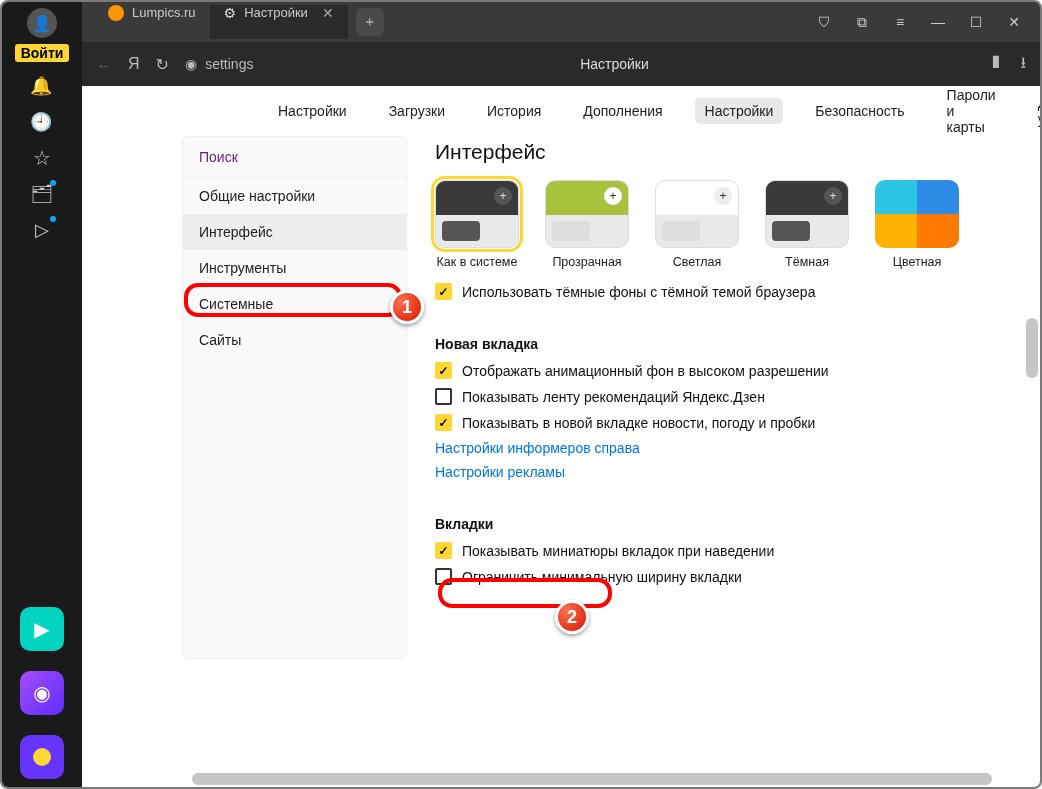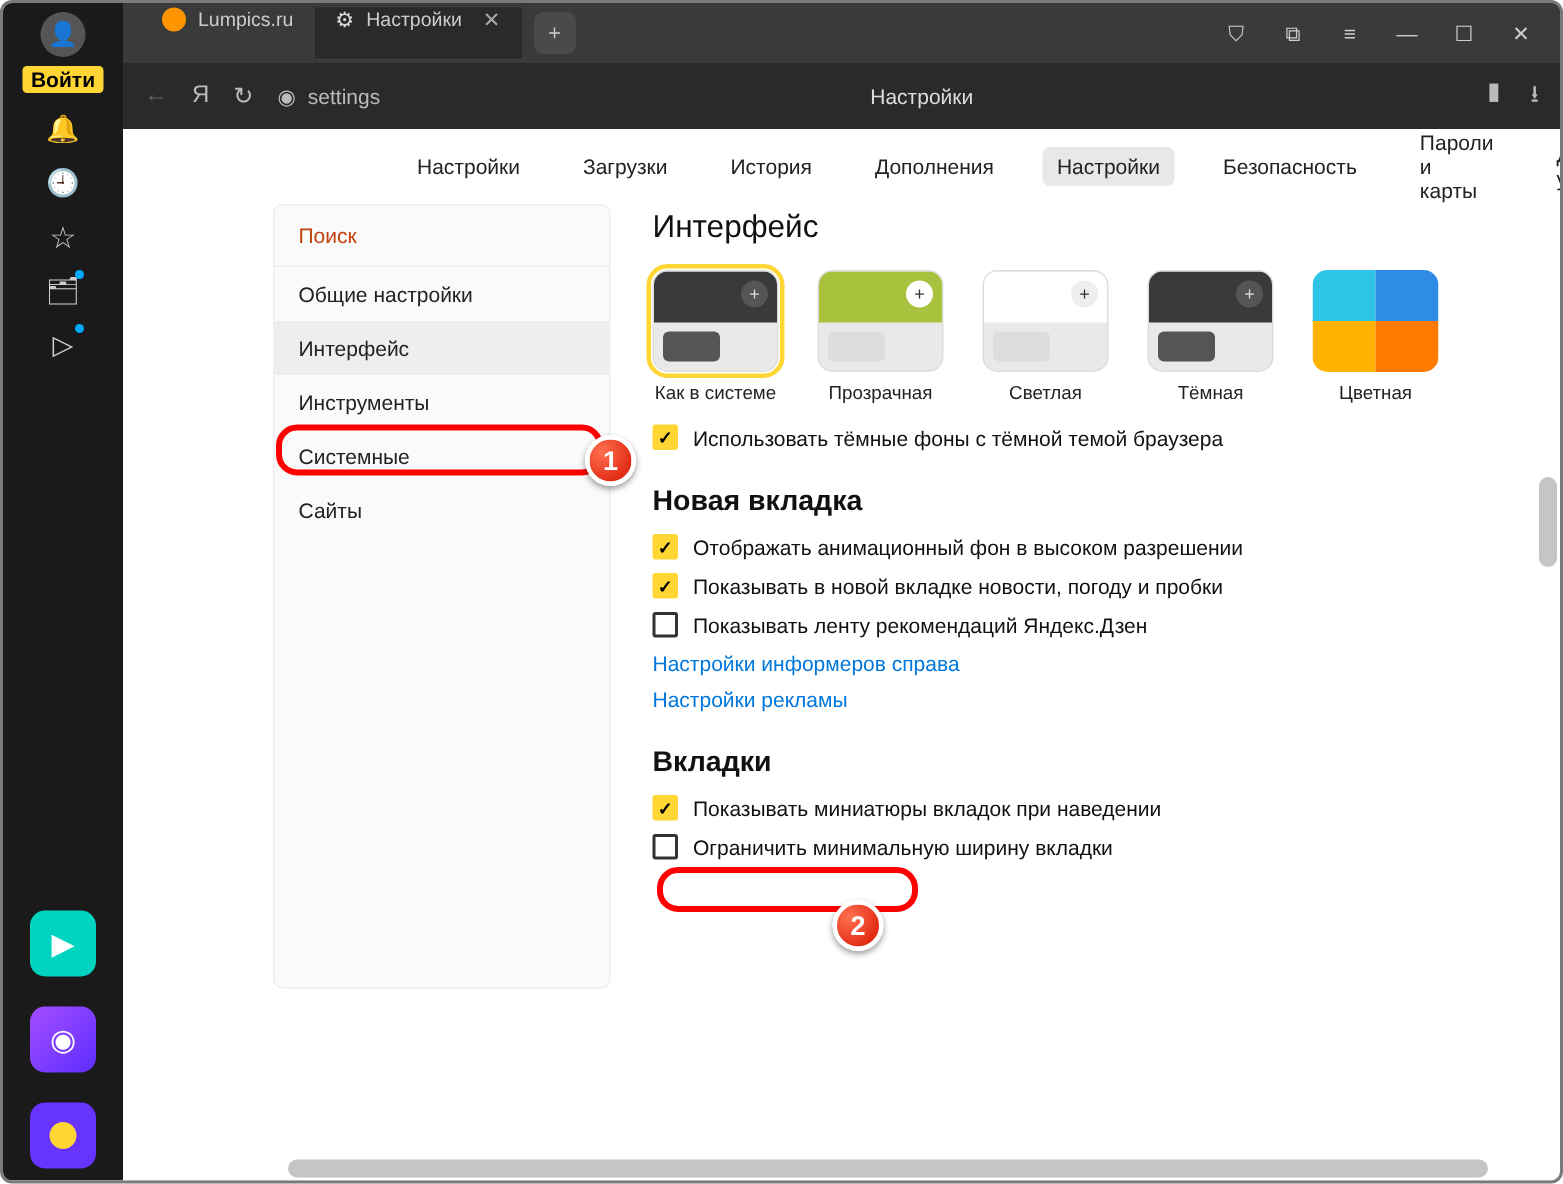--- a/index.html
+++ b/index.html
@@ -52,7 +52,7 @@
 
   
   .side-menu { width: 225px; background: #fafafa; border: 1px solid #eee; border-radius: 6px; padding-bottom: 300px; }
-  .search-box { padding: 12px 16px; color: #c2410c; font-size: 14px; border-bottom: 1px solid #eee;}
+  .search-box { padding: 12px 16px; color: #701a75; font-size: 14px; border-bottom: 1px solid #eee;}
   .menu-item { padding: 10px 16px; font-size: 14px; color: #222; cursor: pointer; }
   .menu-item.sel { background: #eee; }
 

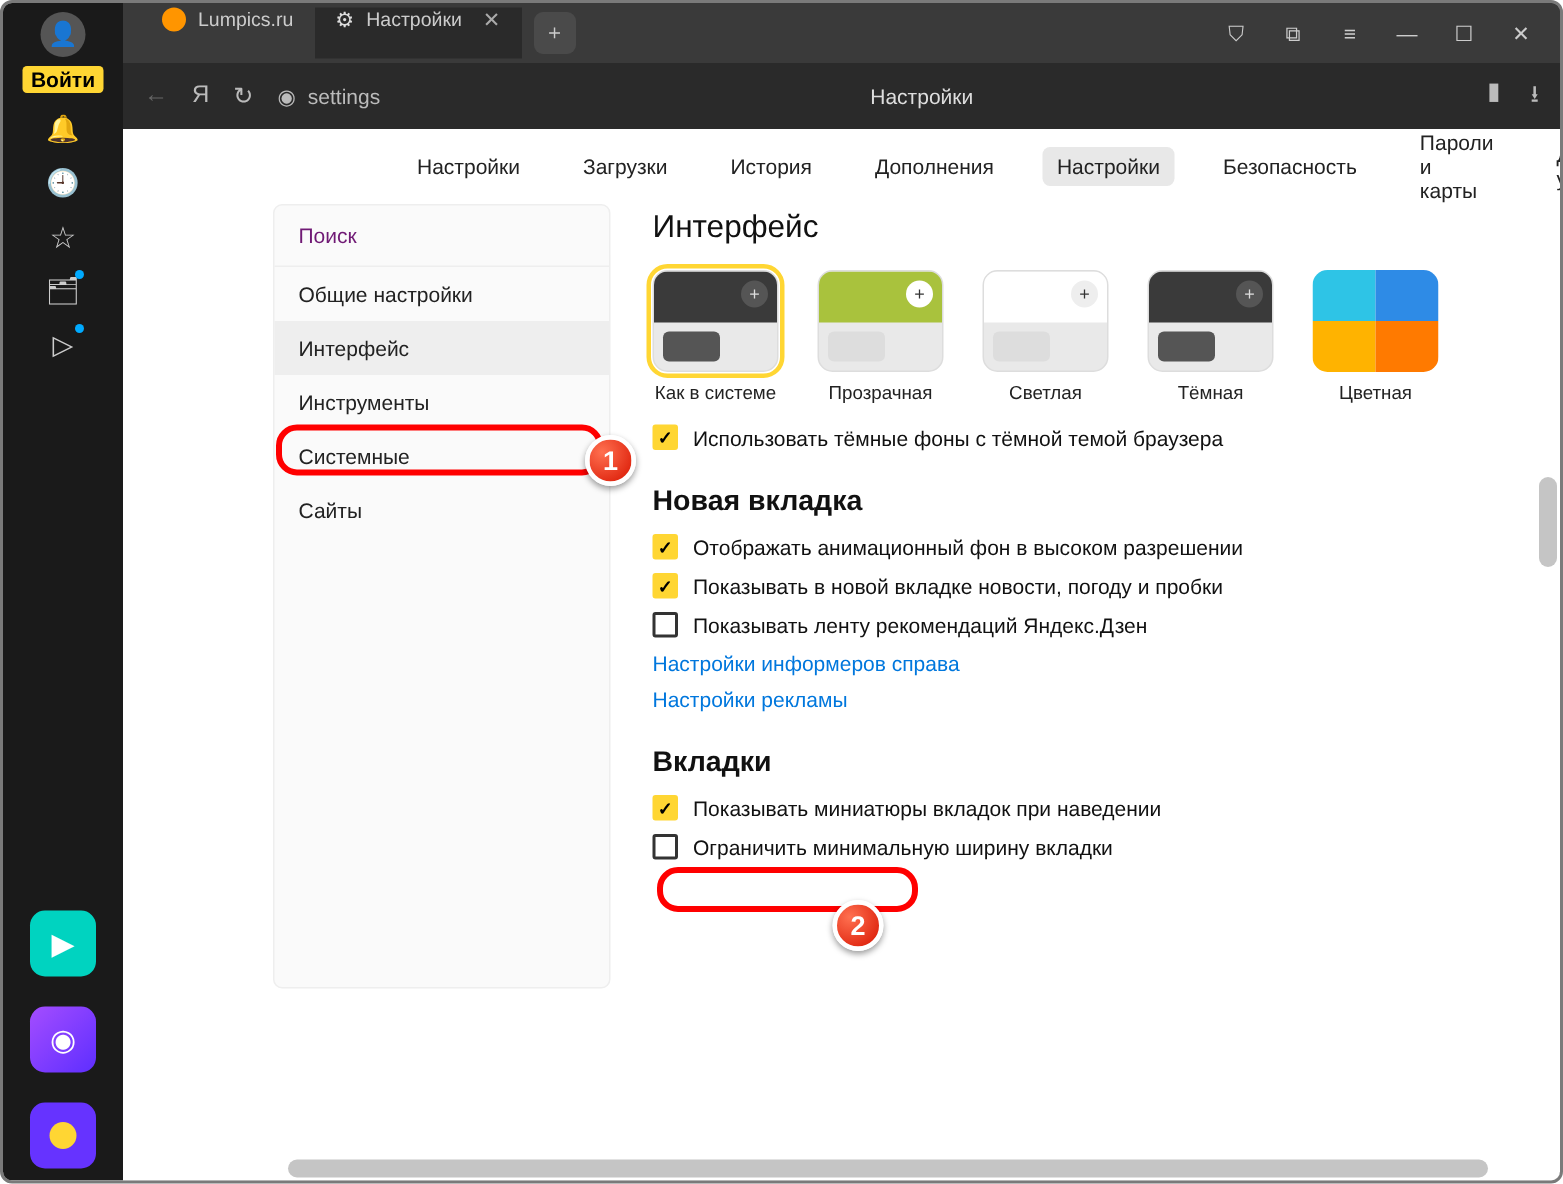--- a/index.html
+++ b/index.html
@@ -71,7 +71,7 @@
   .chk { width: 17px; height: 17px; border: 2px solid #333; border-radius: 2px; display: flex; align-items: center; justify-content: center; cursor:pointer; flex-shrink:0;}
   .chk.on { background: #ffd633; border-color: #ffd633; }
   .chk.on::after { content: "✓"; font-size: 12px; color: #000; font-weight: bold; }
-  .h2 { font-size: 19px; font-weight: 600; color: #111; margin-top: 24px; margin-bottom: 10px; }
+  .h2 { font-size: 14px; font-weight: 600; color: #111; margin-top: 36px; margin-bottom: 10px; }
   .lnk { color: #0077dd; font-size: 14px; cursor: pointer; margin: 8px 0; display: block; }
 
   

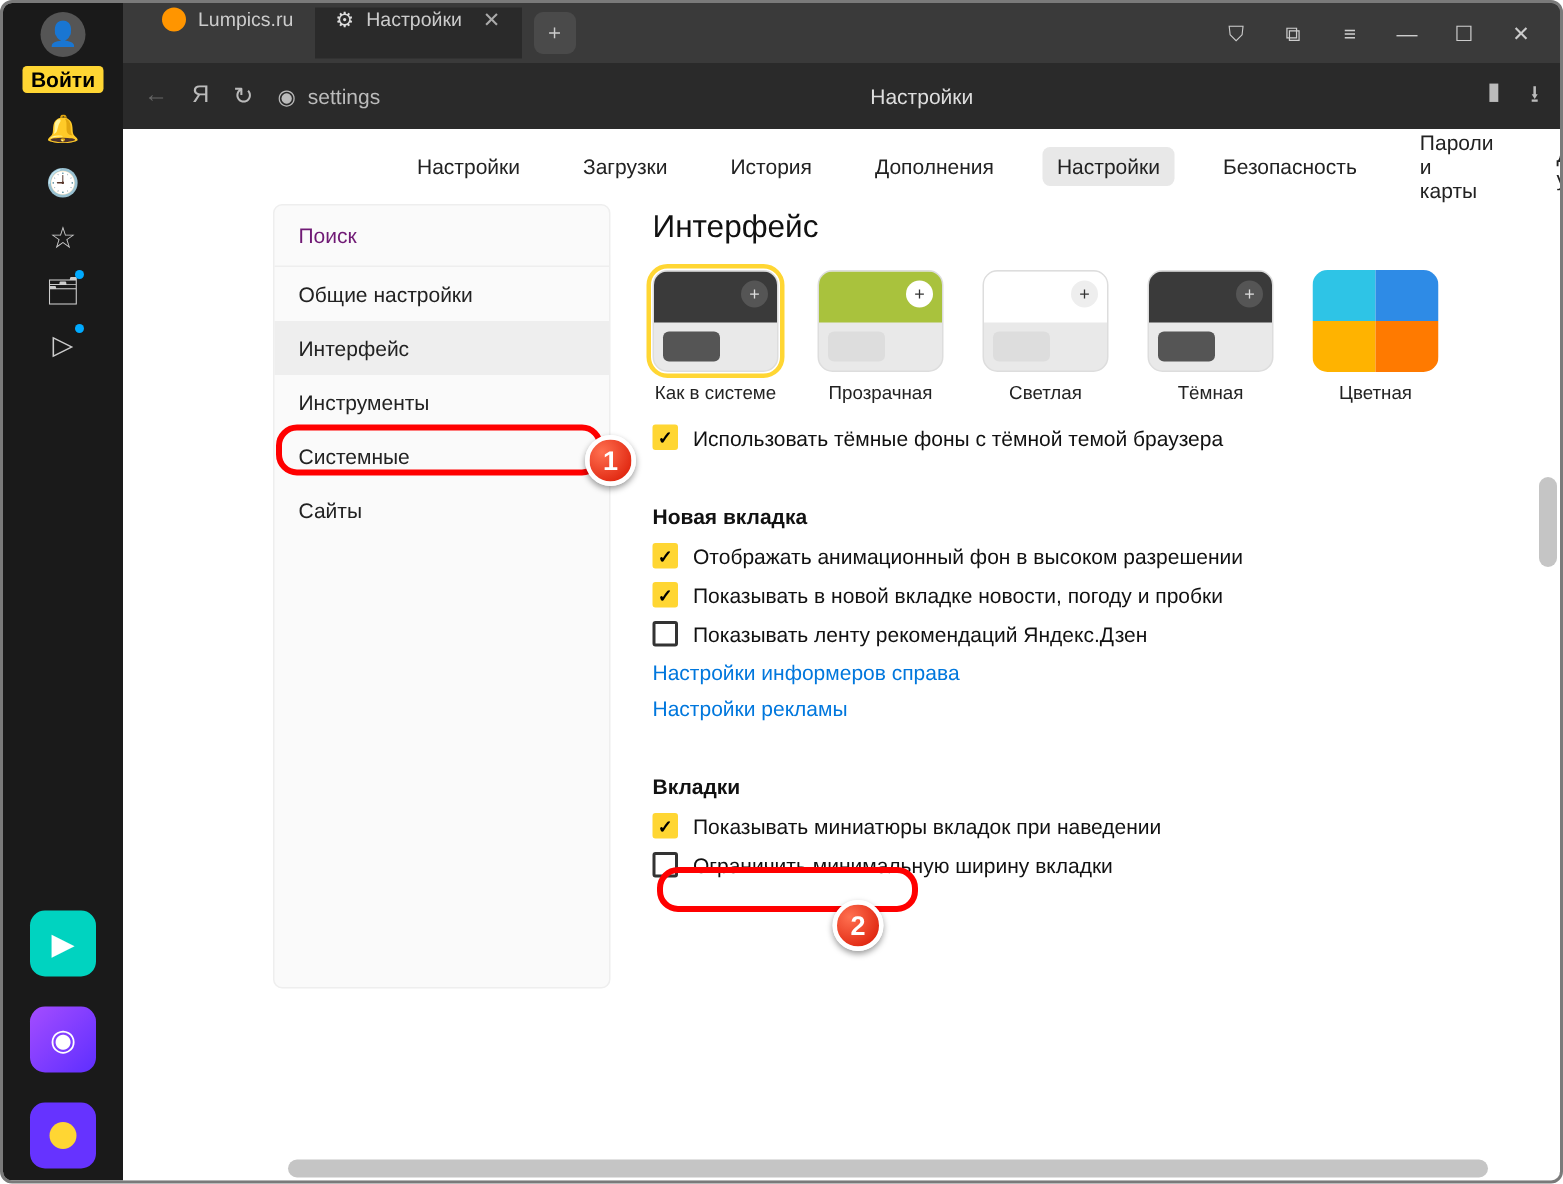--- a/index.html
+++ b/index.html
@@ -223,12 +223,12 @@
             <span>Отображать анимационный фон в высоком разрешении</span>
           </div>
         <div class="chk-row">
-            <span class="chk on"></span>
-            <span>Показывать в новой вкладке новости, погоду и пробки</span>
-          </div>
-        <div class="chk-row">
             <span class="chk"></span>
             <span>Показывать ленту рекомендаций Яндекс.Дзен</span>
+          </div>
+        <div class="chk-row">
+            <span class="chk on"></span>
+            <span>Показывать в новой вкладке новости, погоду и пробки</span>
           </div>
         <span class="lnk">Настройки информеров справа</span>
         <span class="lnk">Настройки рекламы</span>

